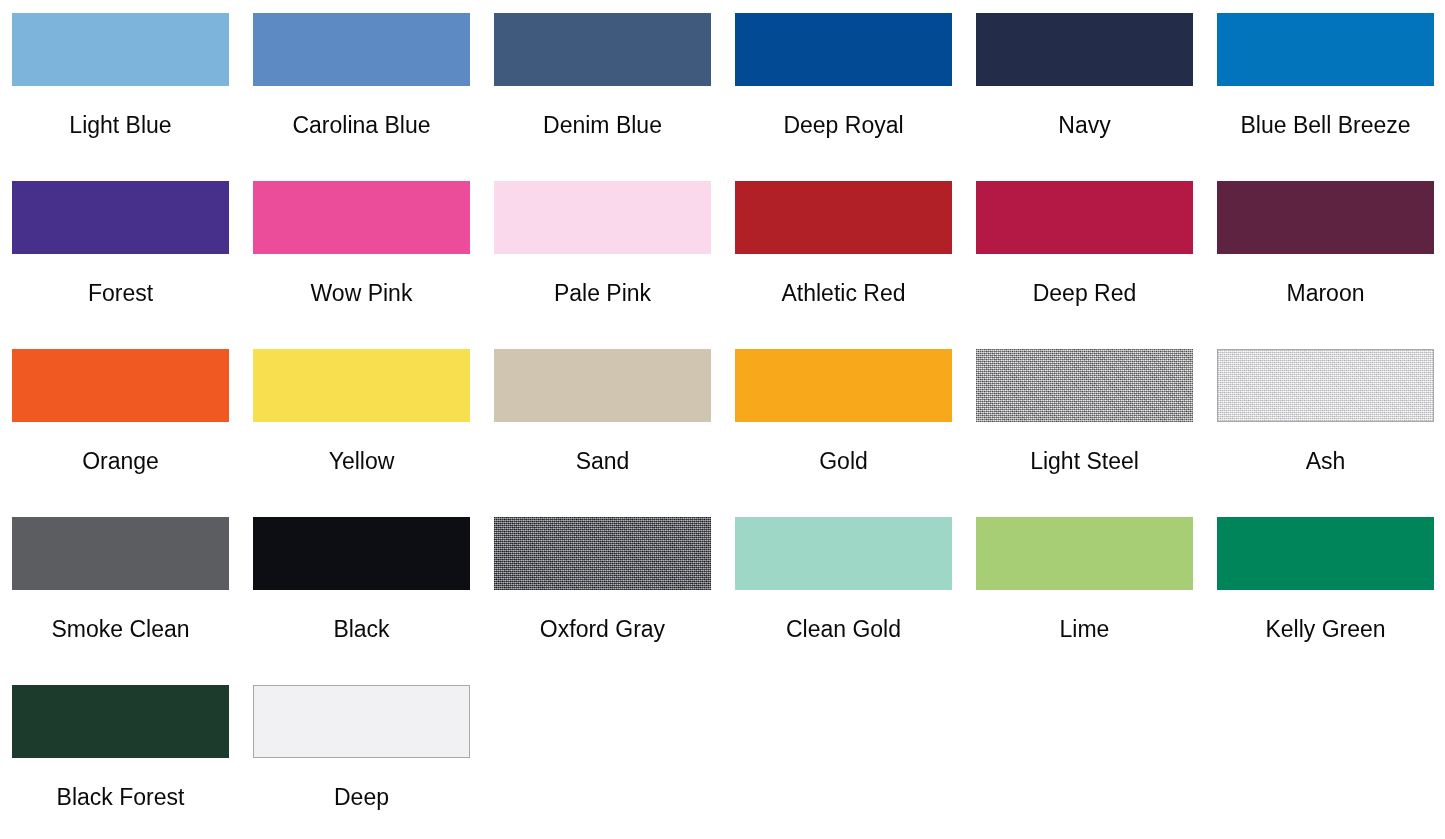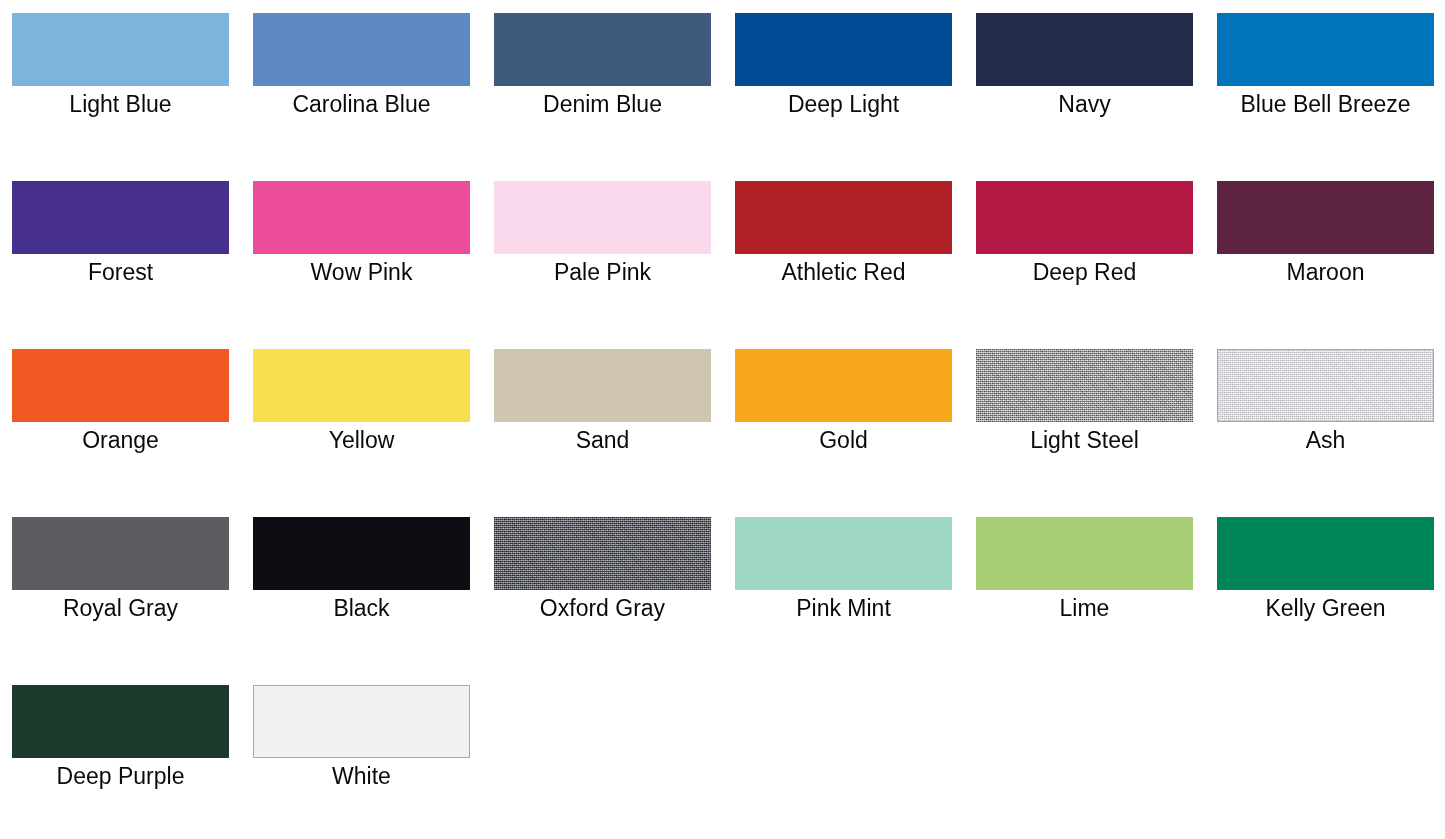--- a/index.html
+++ b/index.html
@@ -39,7 +39,7 @@
     border: 1px solid #a8a8a8;
   }
   .swatch-label {
-    margin-top: 4px;
+    margin-top: 25px;
     font-size: 23px;
     line-height: 28px;
     color: #0a0a0a;

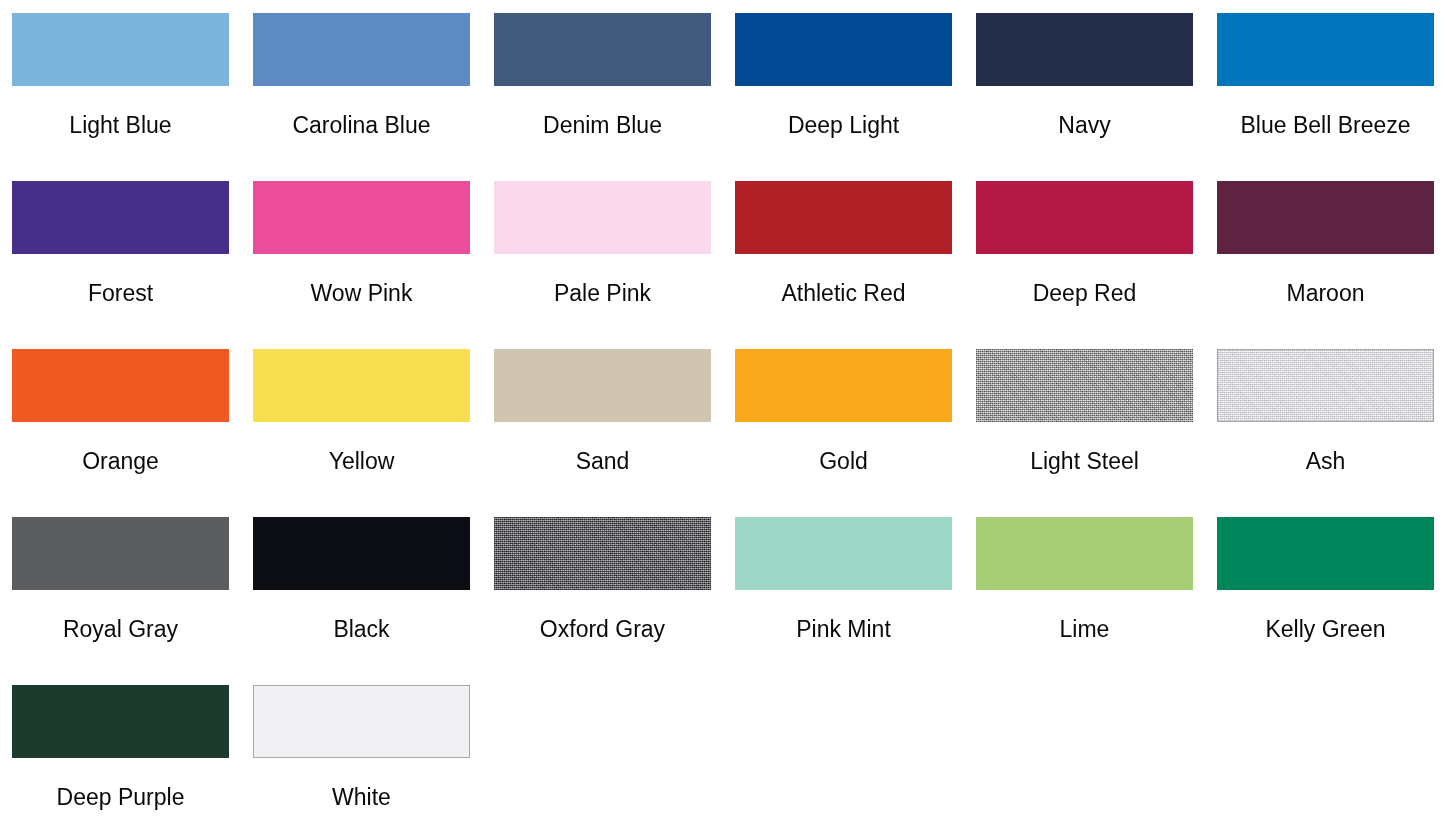--- a/index.html
+++ b/index.html
@@ -116,7 +116,7 @@
     </div>
     <div class="swatch-cell">
       <div class="swatch-chip" style="background-color: rgb(3, 74, 148);"></div>
-      <div class="swatch-label">Deep Light</div>
+      <div class="swatch-label">Deep Royal</div>
     </div>
     <div class="swatch-cell">
       <div class="swatch-chip" style="background-color: rgb(35, 45, 74);"></div>

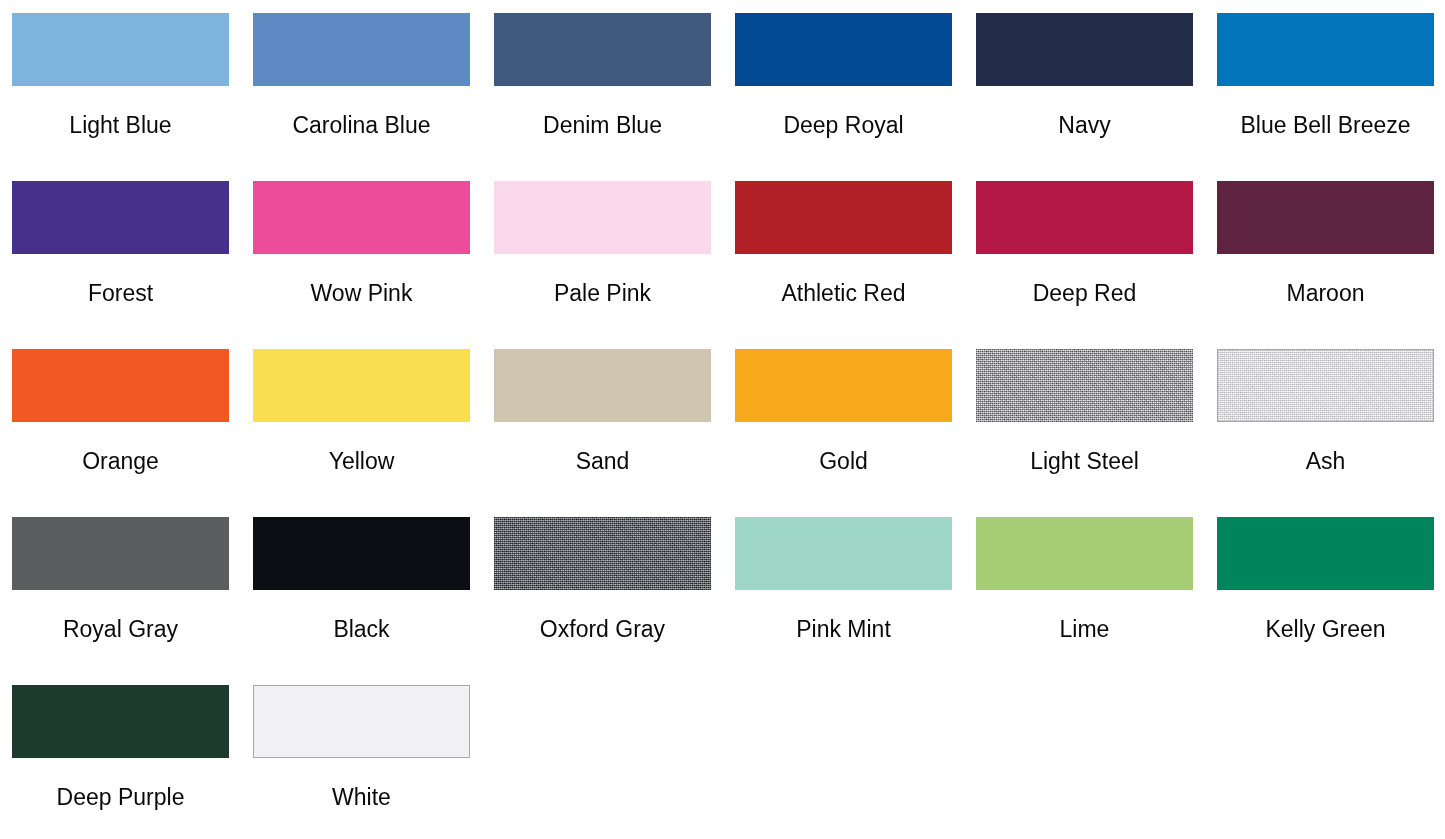--- a/index.html
+++ b/index.html
@@ -176,7 +176,7 @@
     </div>
     <div class="swatch-cell">
       <div class="swatch-chip" style="background-color: rgb(92, 93, 96);"></div>
-      <div class="swatch-label">Royal Gray</div>
+      <div class="swatch-label">Smoke Clean</div>
     </div>
     <div class="swatch-cell">
       <div class="swatch-chip" style="background-color: rgb(13, 14, 20);"></div>

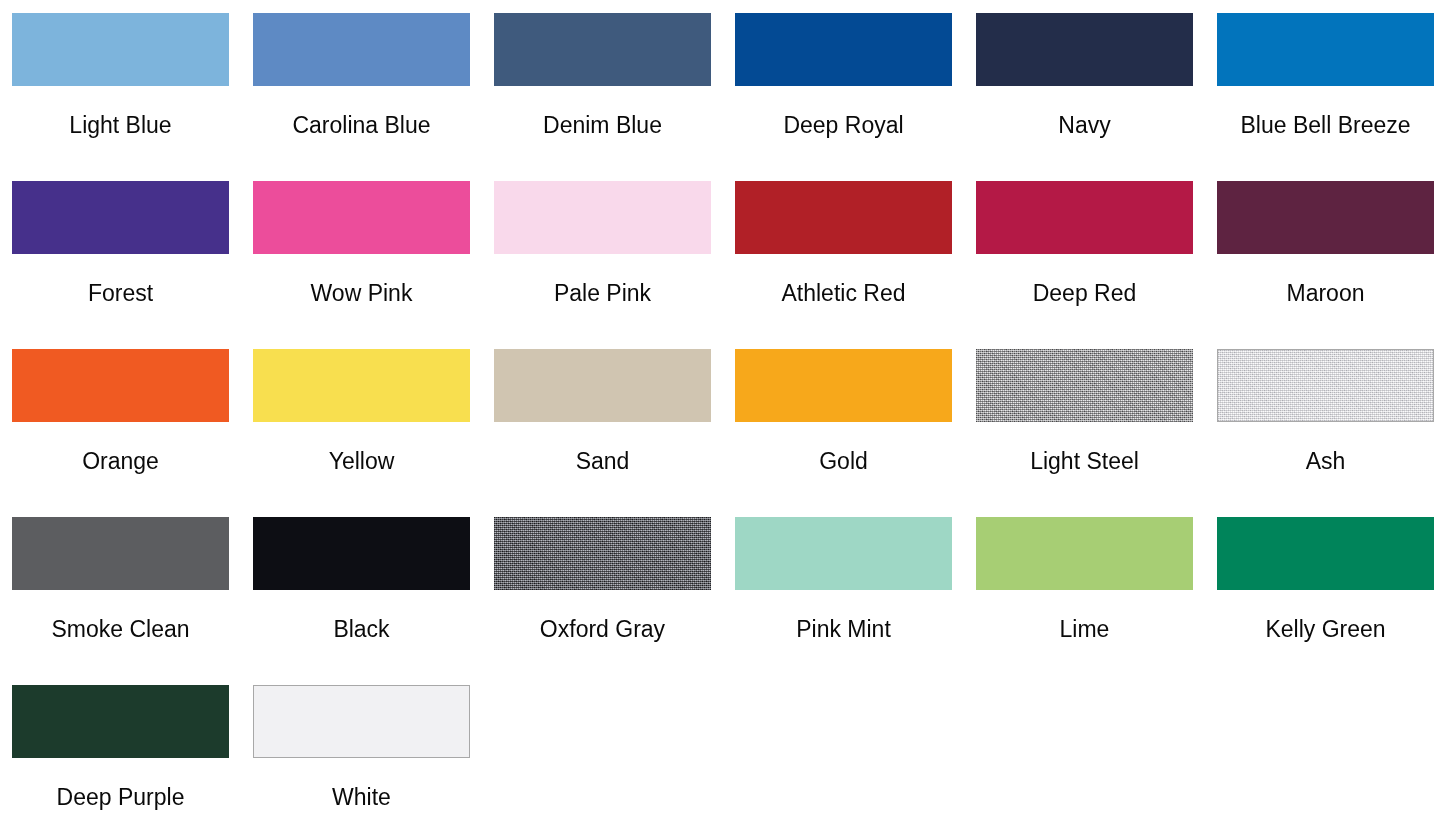--- a/index.html
+++ b/index.html
@@ -188,7 +188,7 @@
     </div>
     <div class="swatch-cell">
       <div class="swatch-chip" style="background-color: rgb(158, 215, 197);"></div>
-      <div class="swatch-label">Pink Mint</div>
+      <div class="swatch-label">Clean Gold</div>
     </div>
     <div class="swatch-cell">
       <div class="swatch-chip" style="background-color: rgb(167, 206, 116);"></div>

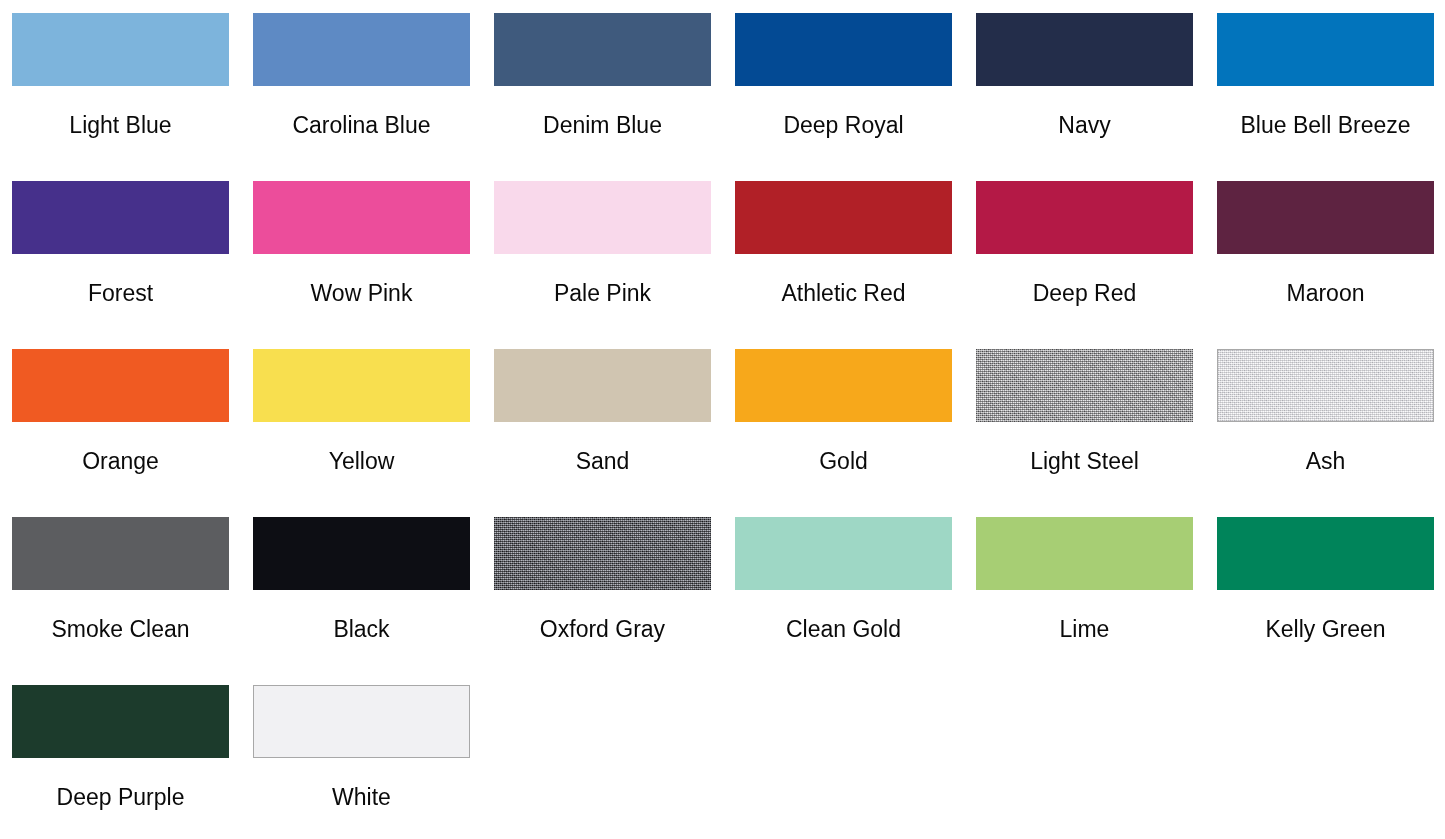--- a/index.html
+++ b/index.html
@@ -200,7 +200,7 @@
     </div>
     <div class="swatch-cell">
       <div class="swatch-chip" style="background-color: rgb(28, 59, 44);"></div>
-      <div class="swatch-label">Deep Purple</div>
+      <div class="swatch-label">Black Forest</div>
     </div>
     <div class="swatch-cell">
       <div class="swatch-chip bordered" style="background-color: rgb(241, 241, 243);"></div>

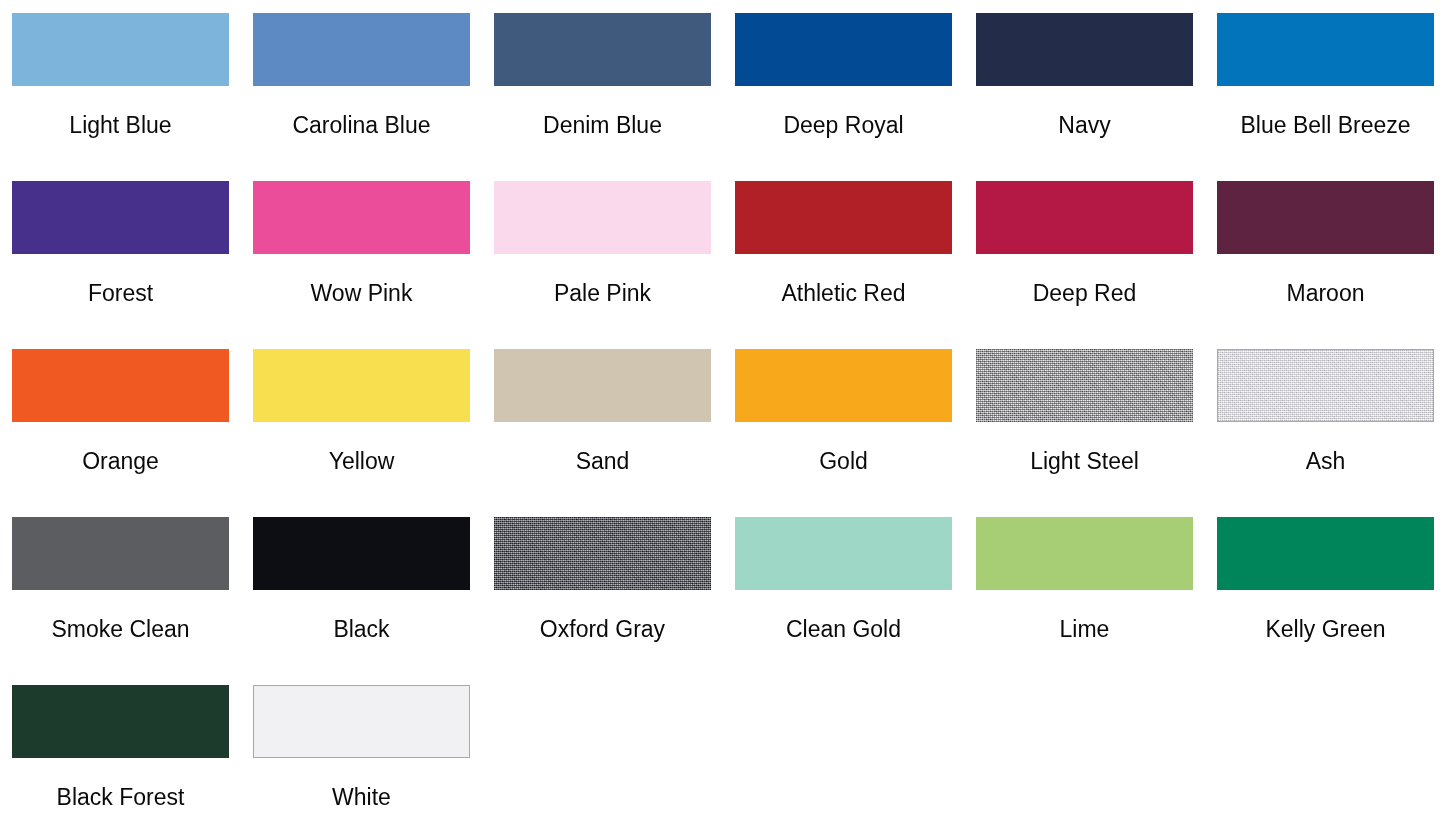--- a/index.html
+++ b/index.html
@@ -204,7 +204,7 @@
     </div>
     <div class="swatch-cell">
       <div class="swatch-chip bordered" style="background-color: rgb(241, 241, 243);"></div>
-      <div class="swatch-label">White</div>
+      <div class="swatch-label">Deep</div>
     </div>
   </div>
 

